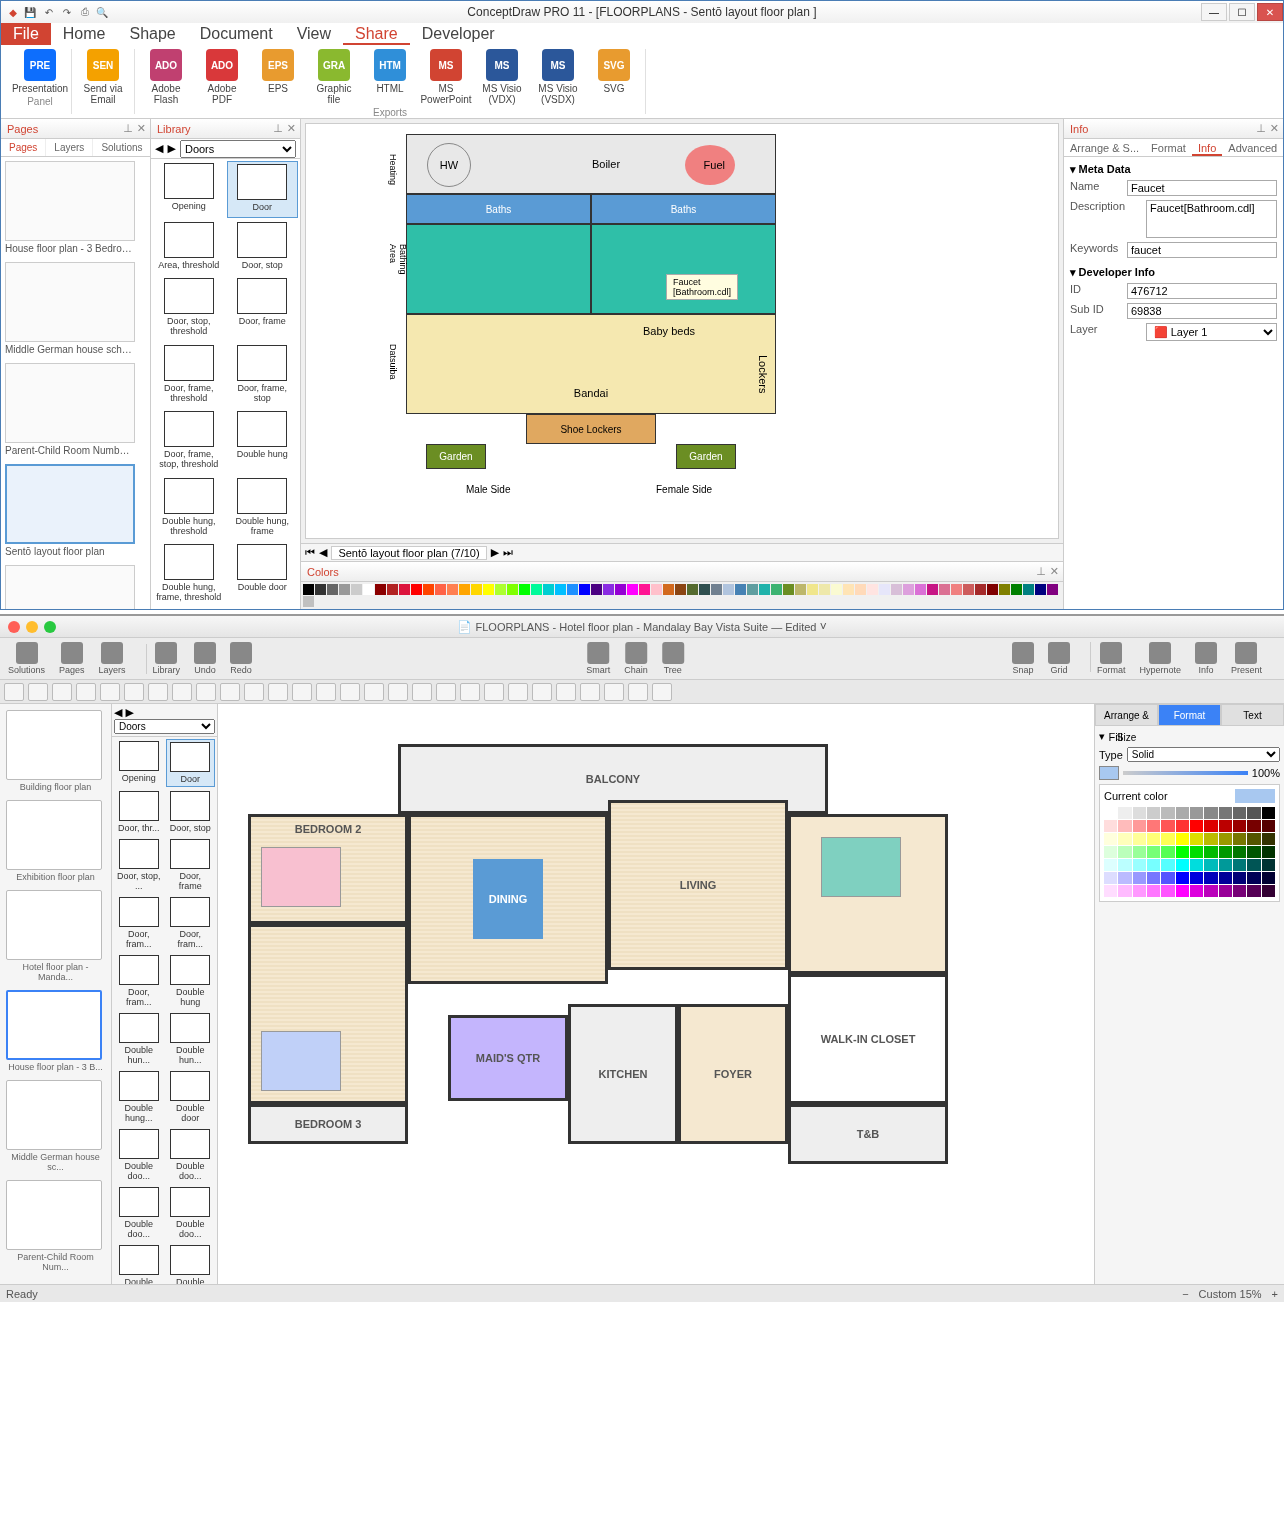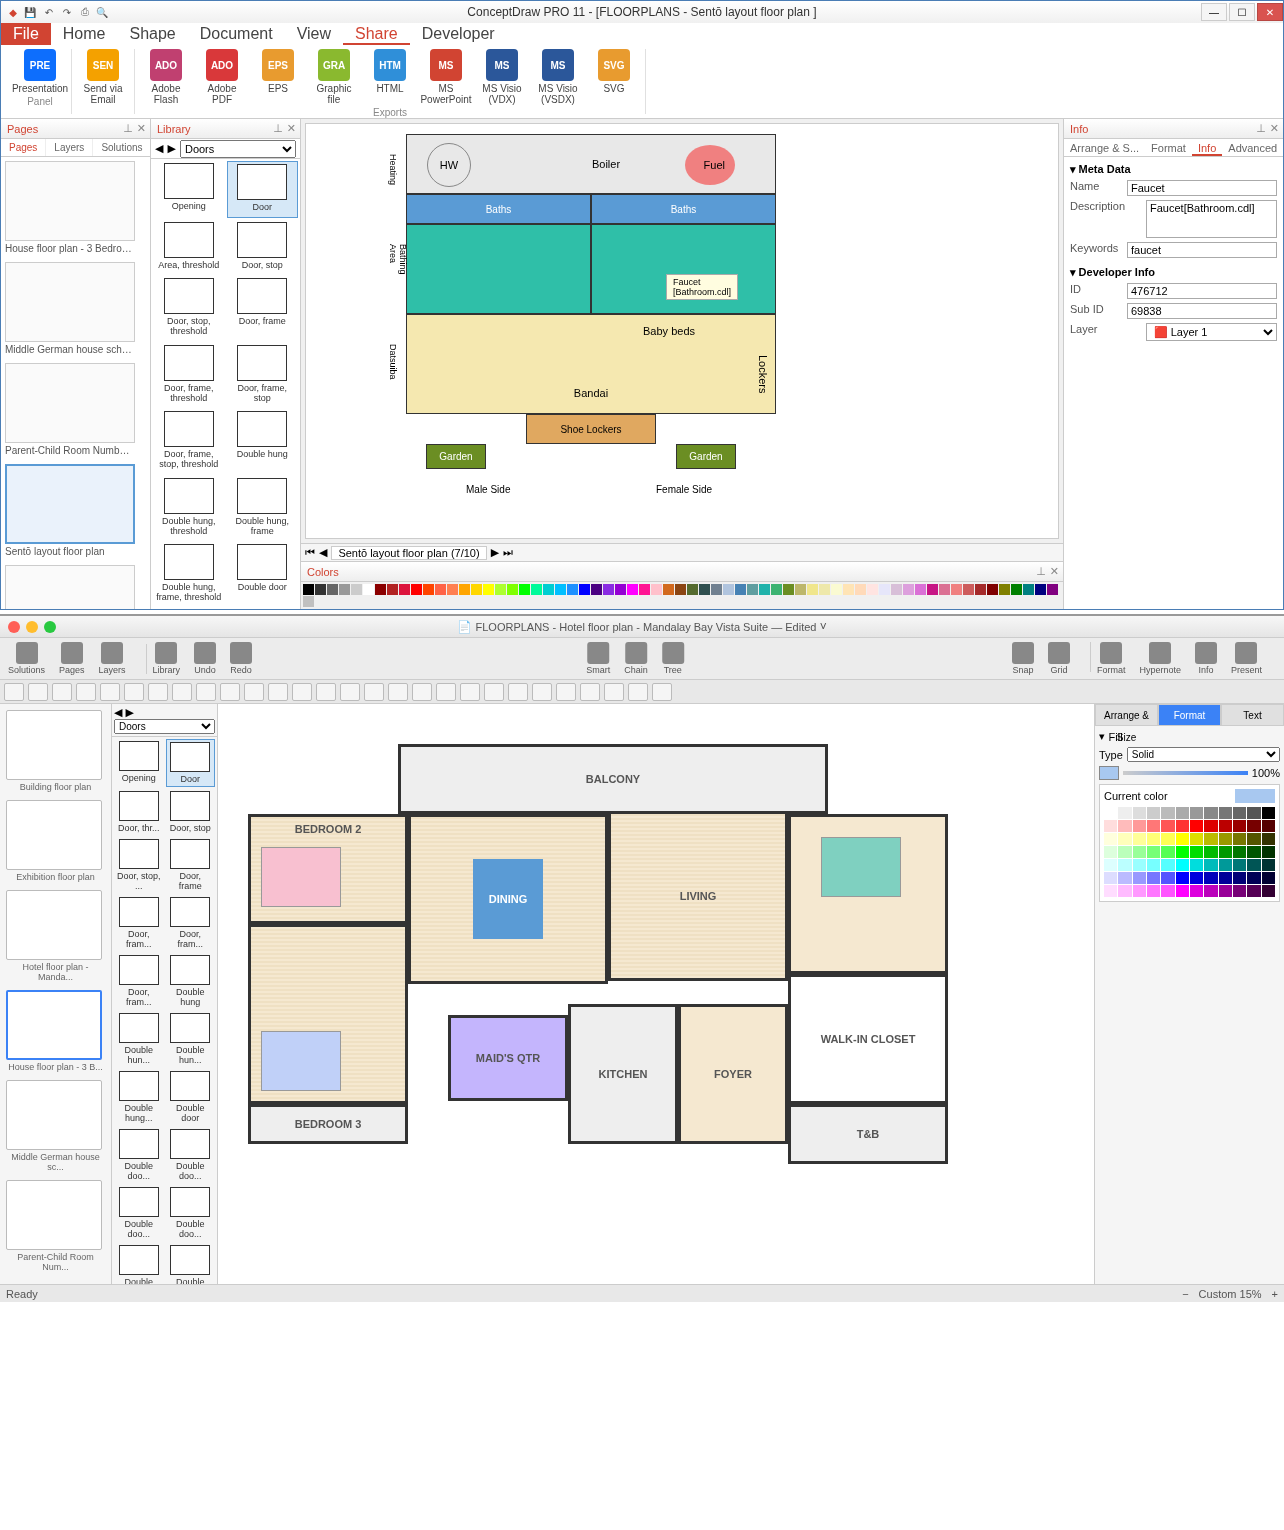--- a/index.html
+++ b/index.html
@@ -722,7 +722,7 @@
         <div class="rm" style="left:160px;top:70px;width:200px;height:170px">
           <div style="width:70px;height:80px;background:#5a9bd5;display:flex;align-items:center;justify-content:center;color:#fff">DINING</div>
         </div>
-        <div class="rm" style="left:360px;top:67px;width:180px;height:170px">
+        <div class="rm" style="left:360px;top:56px;width:180px;height:170px">
           <span>LIVING</span>
         </div>
         <div class="rm" style="left:540px;top:70px;width:160px;height:160px;background:#f5e8d0">

